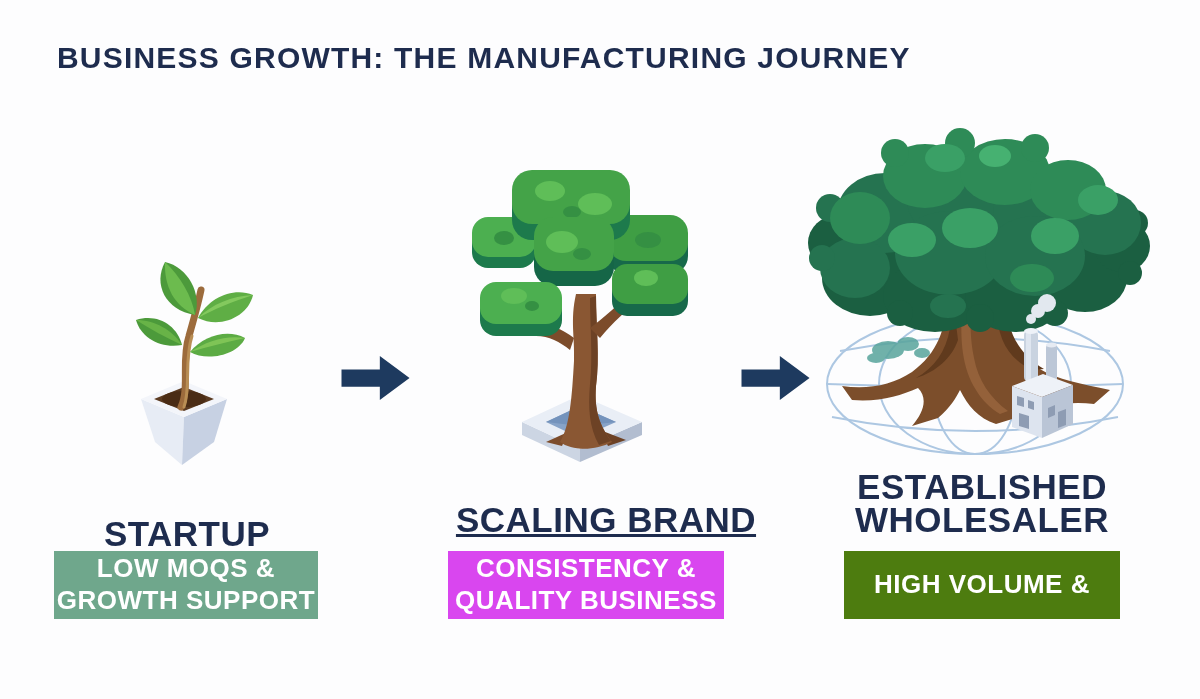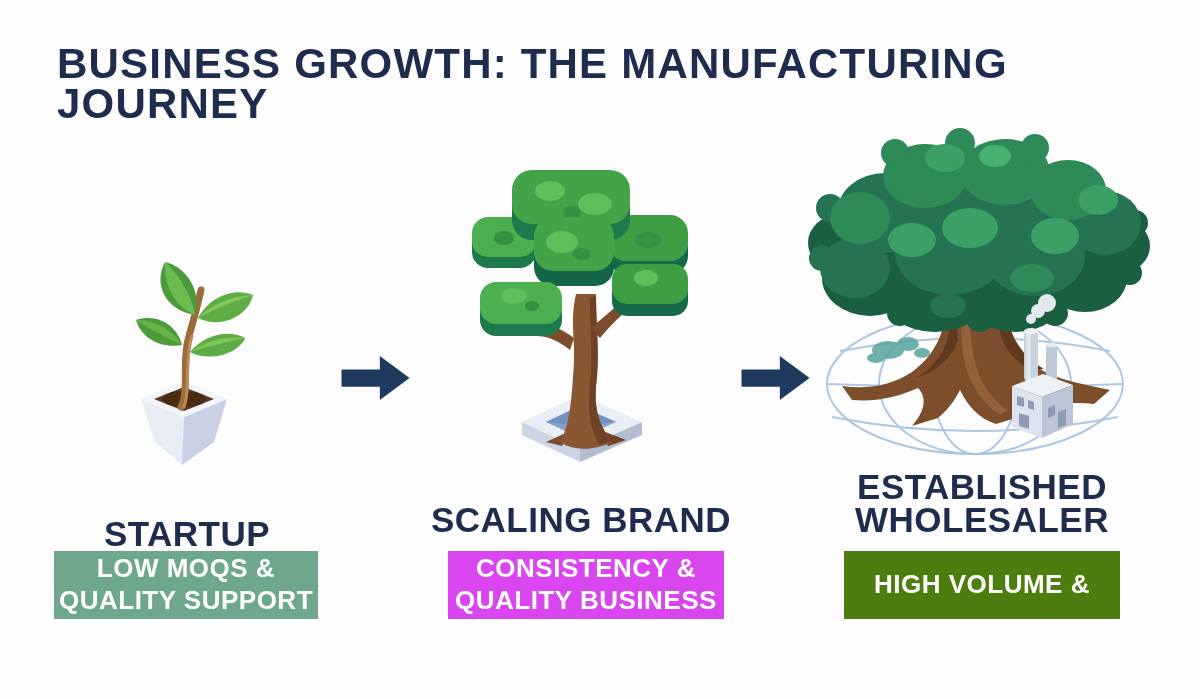--- a/index.html
+++ b/index.html
@@ -10,7 +10,7 @@
   }
   .main-title{
     position:absolute;left:57px;top:44px;width:960px;
-    font-size:42px;font-weight:bold;letter-spacing:1.2px;line-height:0.95;
+    font-size:30px;font-weight:bold;letter-spacing:1.2px;line-height:0.95;
     color:#1e2c4e;
   }
   .illustration{position:absolute;}

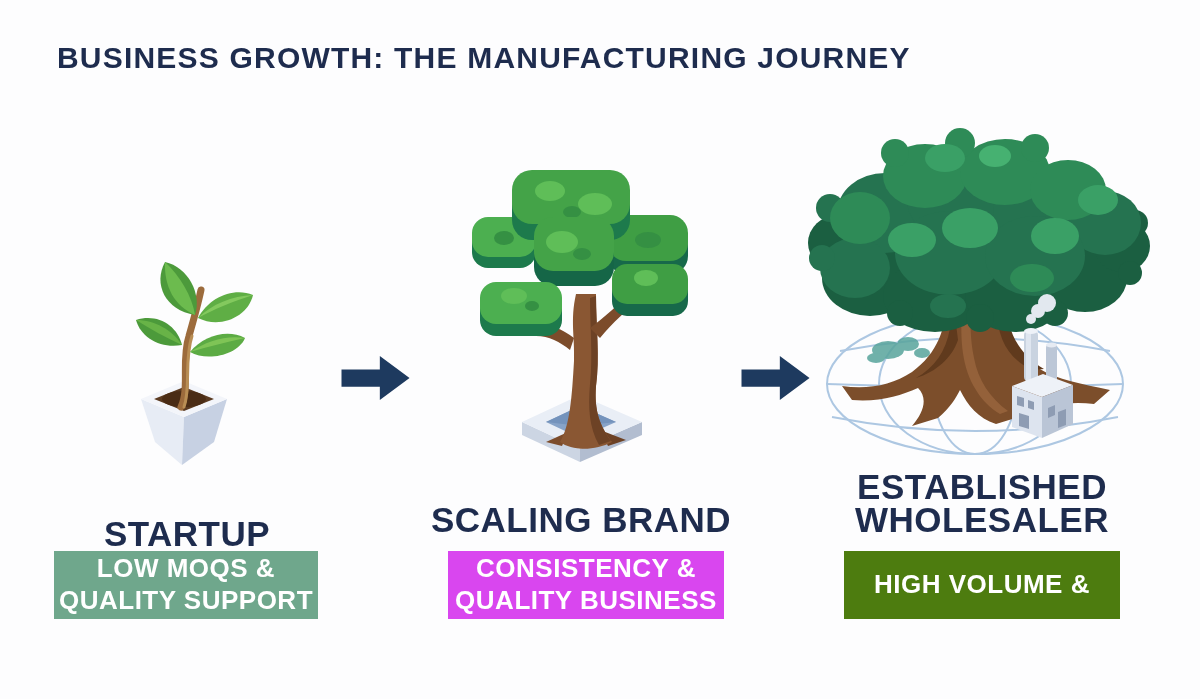--- a/index.html
+++ b/index.html
@@ -20,7 +20,7 @@
     color:#1e2c4e;text-align:center;line-height:0.95;
   }
   .stage-title.one{left:37px;top:503px;width:300px;margin-top:14px;}
-  .stage-title.two{left:428px;top:503px;width:306px;}
+  .stage-title.two{left:453px;top:503px;width:306px;text-decoration:underline;}
   .stage-title.three{left:832px;top:470px;width:300px;}
   .badge{
     position:absolute;top:551px;height:68px;color:#ffffff;

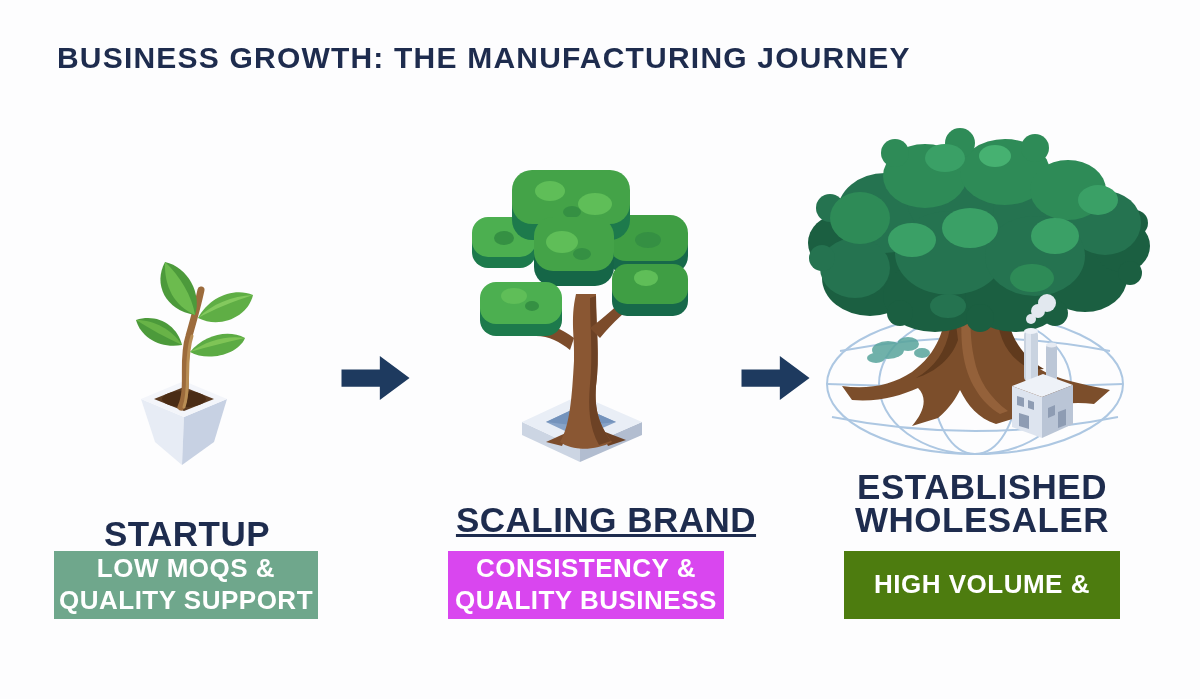--- a/index.html
+++ b/index.html
@@ -217,7 +217,7 @@
 
   <div class="badge one">
     <div>LOW MOQS &amp;</div>
-    <div>QUALITY SUPPORT</div>
+    <div>GROWTH SUPPORT</div>
   </div>
   <div class="badge two">
     <div>CONSISTENCY &amp;</div>

